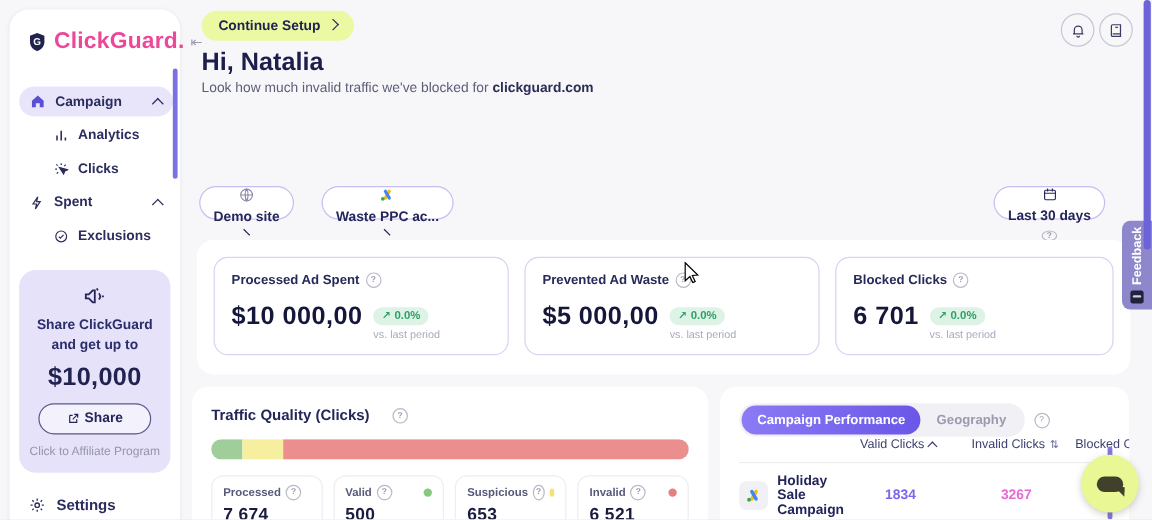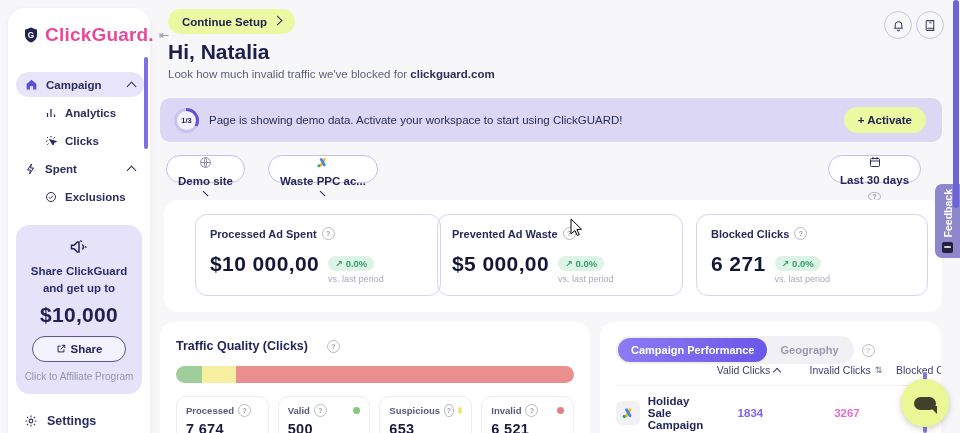--- a/index.html
+++ b/index.html
@@ -249,13 +249,6 @@
     </span>
   </button>
 
-  <div id="banner" class="abs flex">
-    <div class="step-ring">
-      <div class="step-inner">1/3</div>
-    </div>
-    <div id="banner-msg">Page is showing demo data. Activate your workspace to start using ClickGUARD!</div>
-    <button id="activate-btn" class="pill-btn">+ Activate</button>
-  </div>
 
   <div id="pill-site" class="abs filter-pill">
     <span>

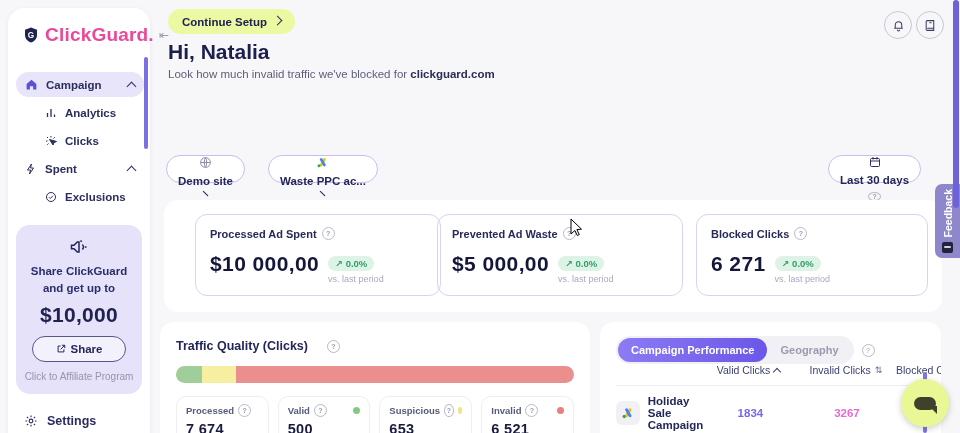--- a/index.html
+++ b/index.html
@@ -284,7 +284,7 @@
   </div>
 
   <div id="stats-panel" class="abs">
-    <div class="stat-card" style="left:31px;">
+    <div class="stat-card" style="left:14px;">
       <div class="stat-label">
           <span>Processed Ad Spent</span>
           <span class="mini-q">?</span>

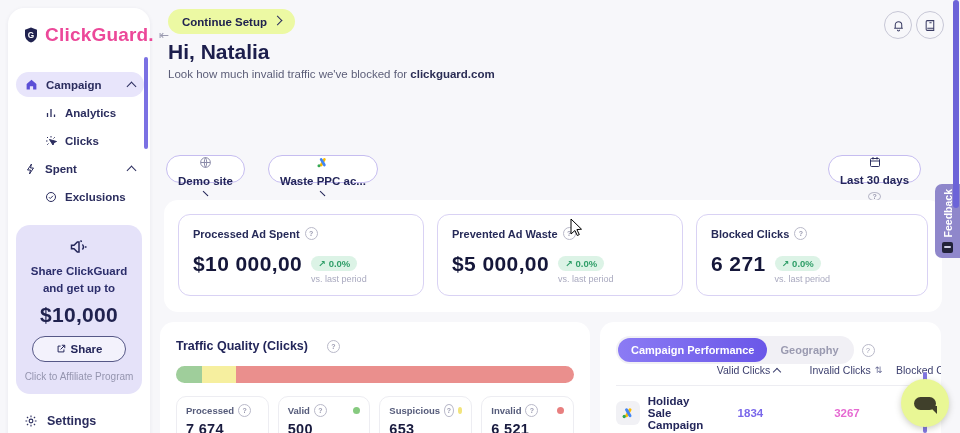--- a/index.html
+++ b/index.html
@@ -322,7 +322,7 @@
           <span class="mini-q">?</span>
         </div>
       <div class="stat-value-row">
-        <span class="stat-value">6 271</span>
+        <span class="stat-value">6 701</span>
         <span>
           <span class="badge">
               <span class="trend-icon"></span>

